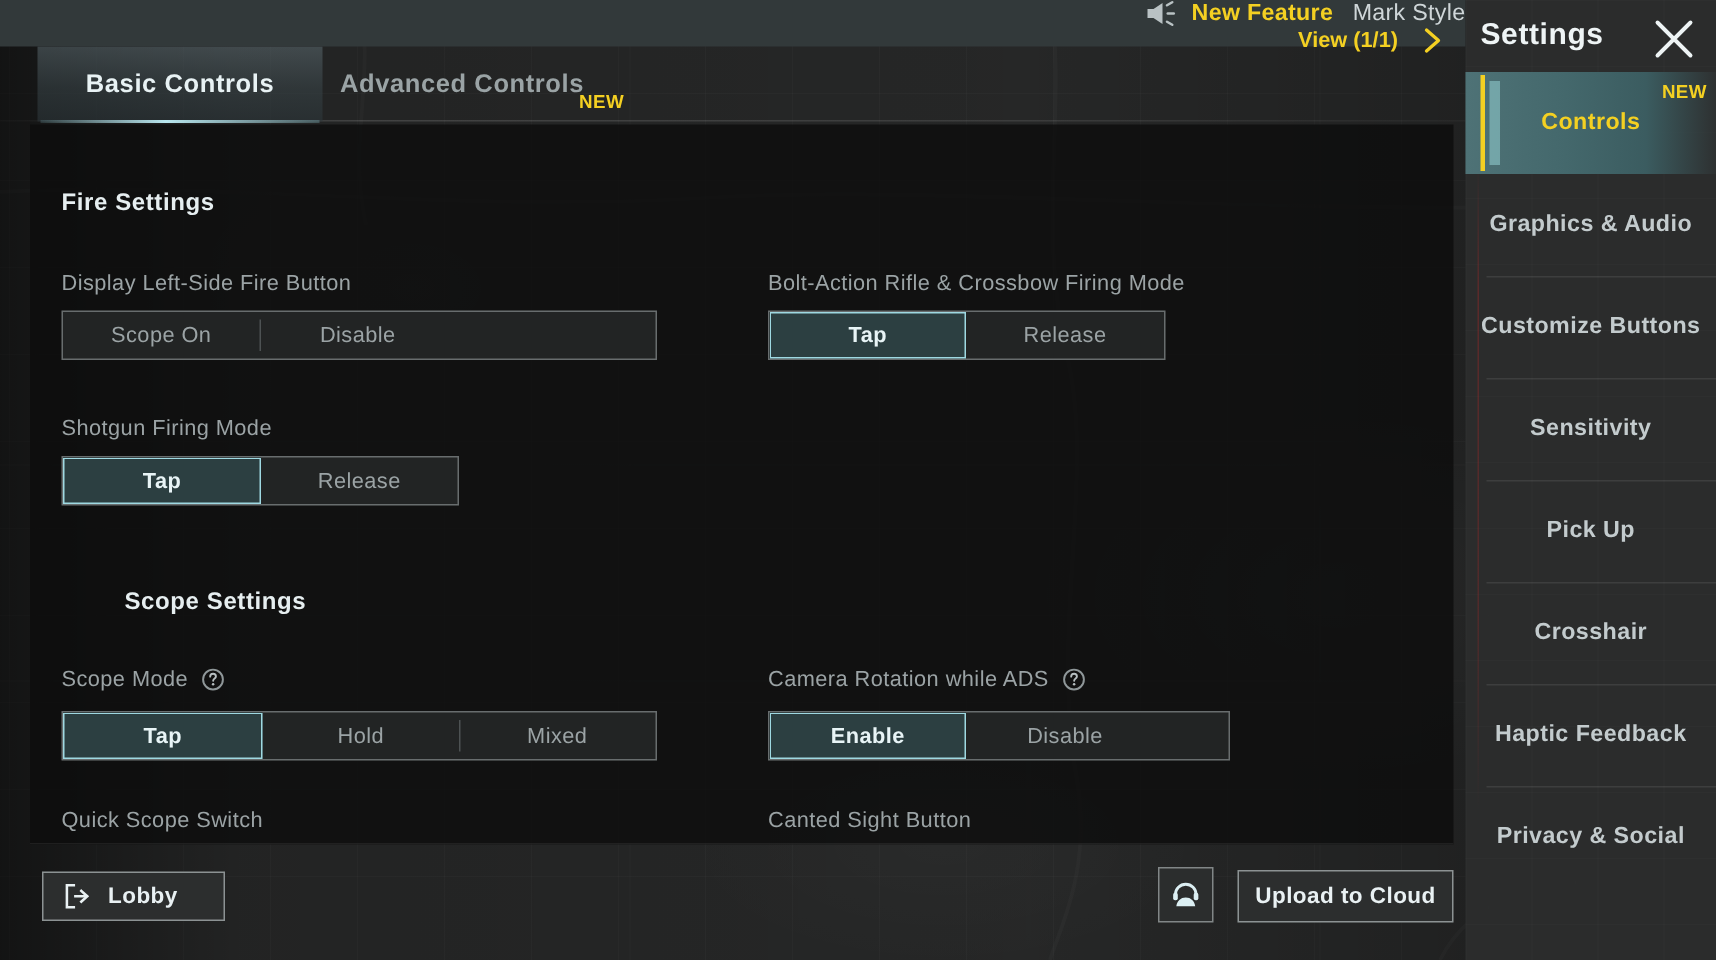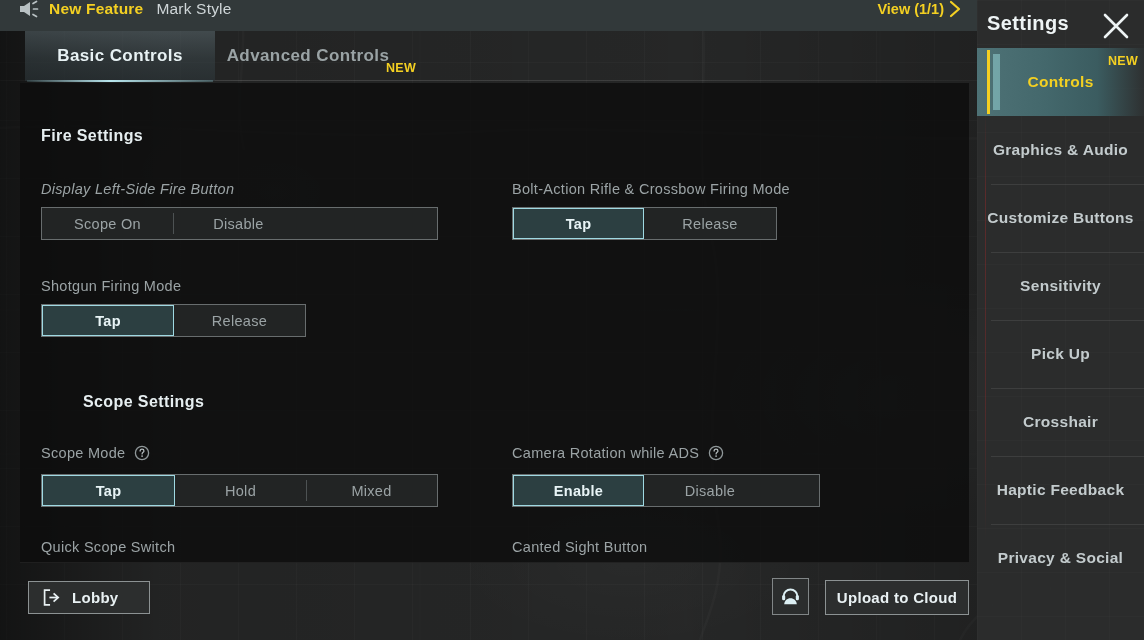--- a/index.html
+++ b/index.html
@@ -54,8 +54,9 @@
     height: 31px;
     background: #32393a;
     display: flex;
-    align-items: flex-start;
+    align-items: flex-end;
     z-index: 20;
+    flex-direction: column;
   }
   .topbar-left { display: flex; align-items: center; gap: 9px; padding-left: 18px; }
   .speaker-icon { display: block; }

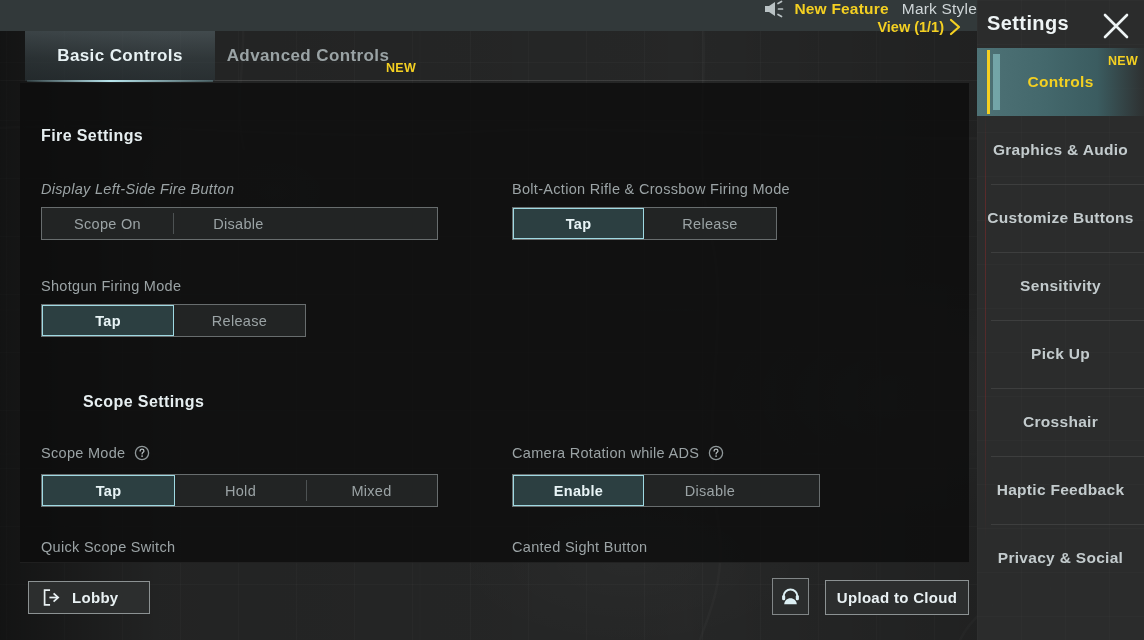--- a/index.html
+++ b/index.html
@@ -78,7 +78,7 @@
     margin-left: auto;
     display: flex;
     align-items: center;
-    gap: 4px;
+    gap: 16px;
     padding-right: 14px;
     color: #f4d022;
     font-size: 14.5px;

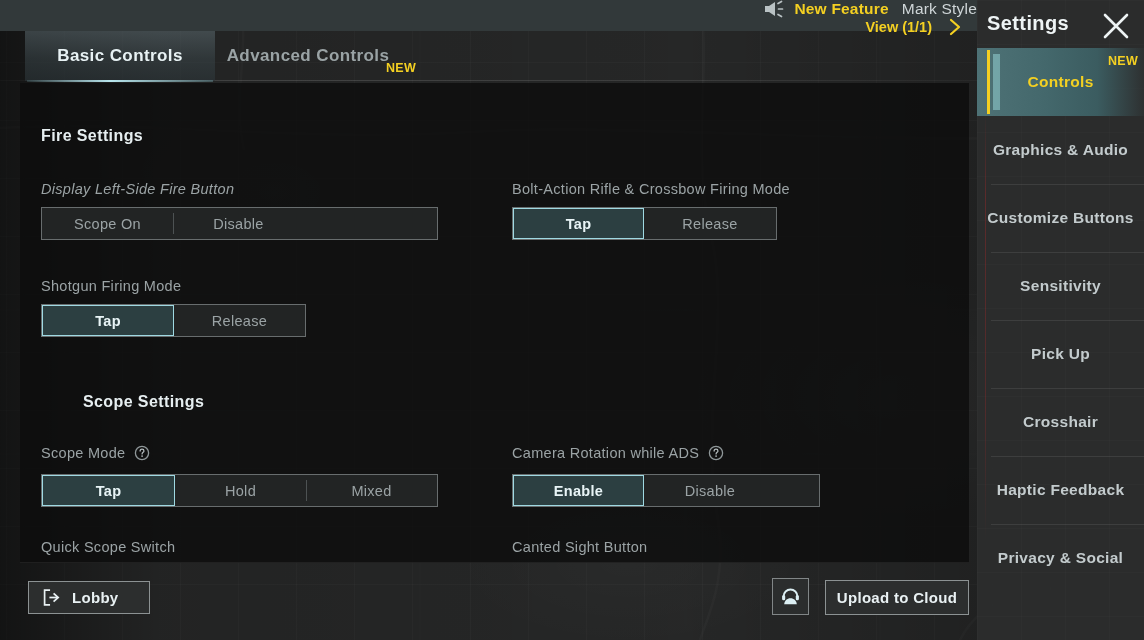--- a/index.html
+++ b/index.html
@@ -433,7 +433,7 @@
 
     <div class="section-title" style="left:21px; top:44px;">Fire Settings</div>
 
-    <div class="setting-label" style="left:21px; top:98px;font-style:italic;">
+    <div class="setting-label" style="left:21px; top:98px;">
       <span>Display Left-Side Fire Button</span>
     </div>
     <div class="segmented" style="left:21px; top:124px; width:397px;">

